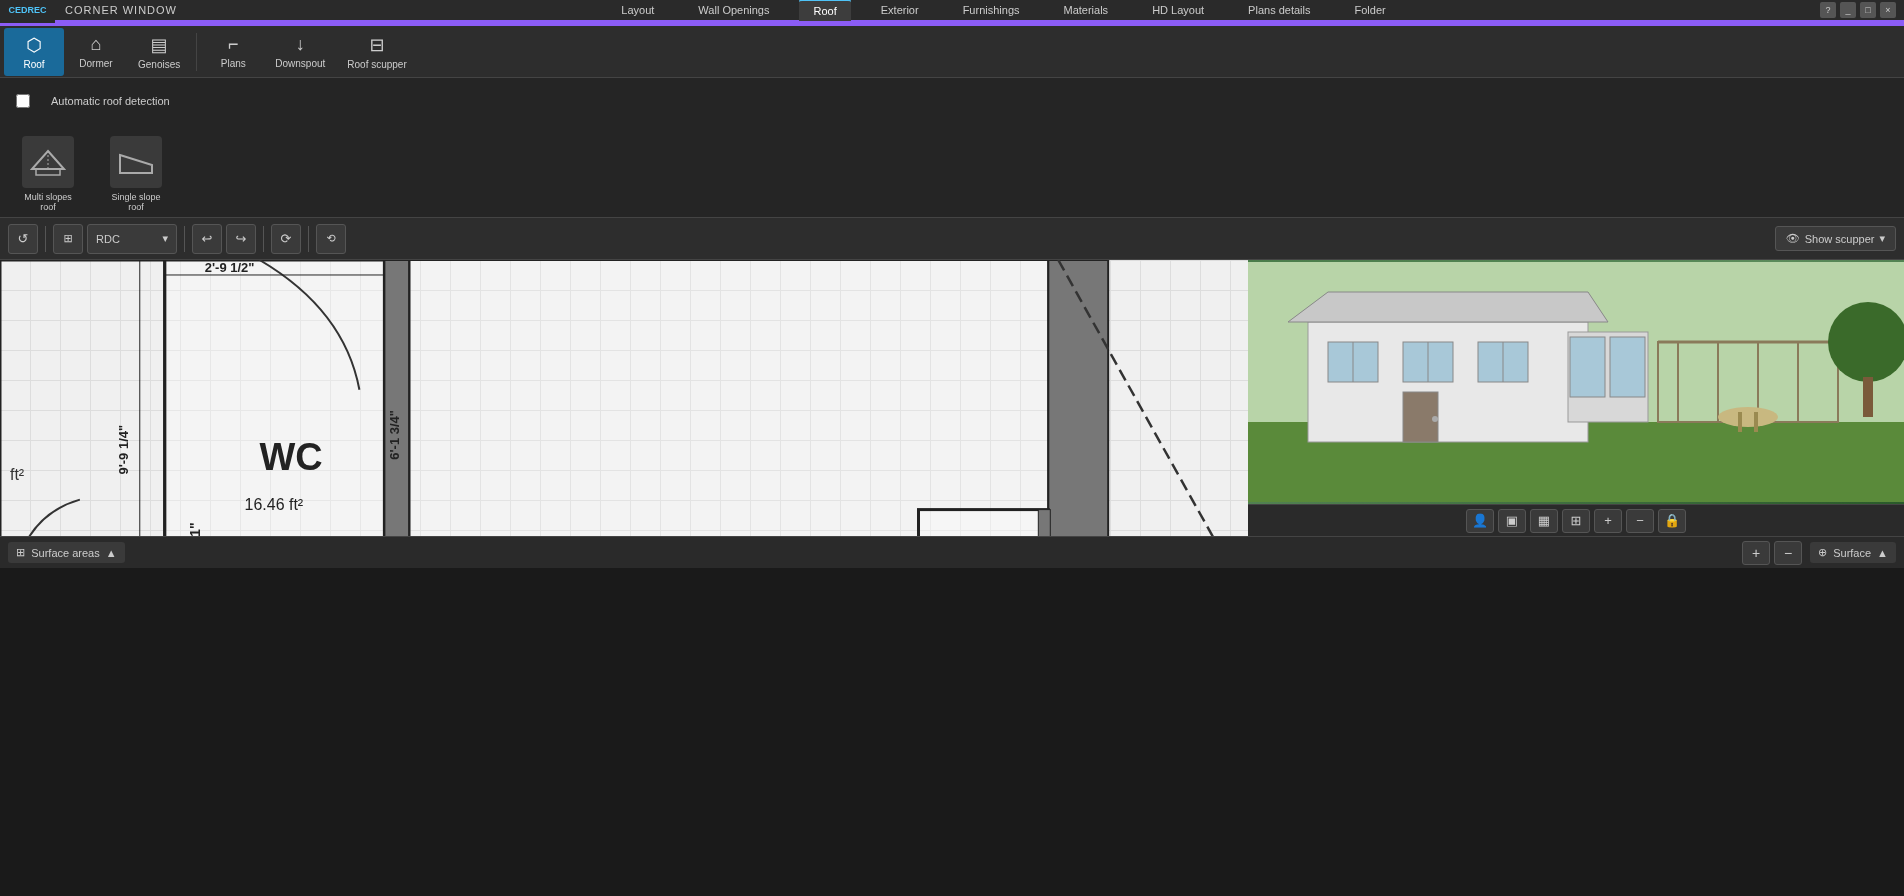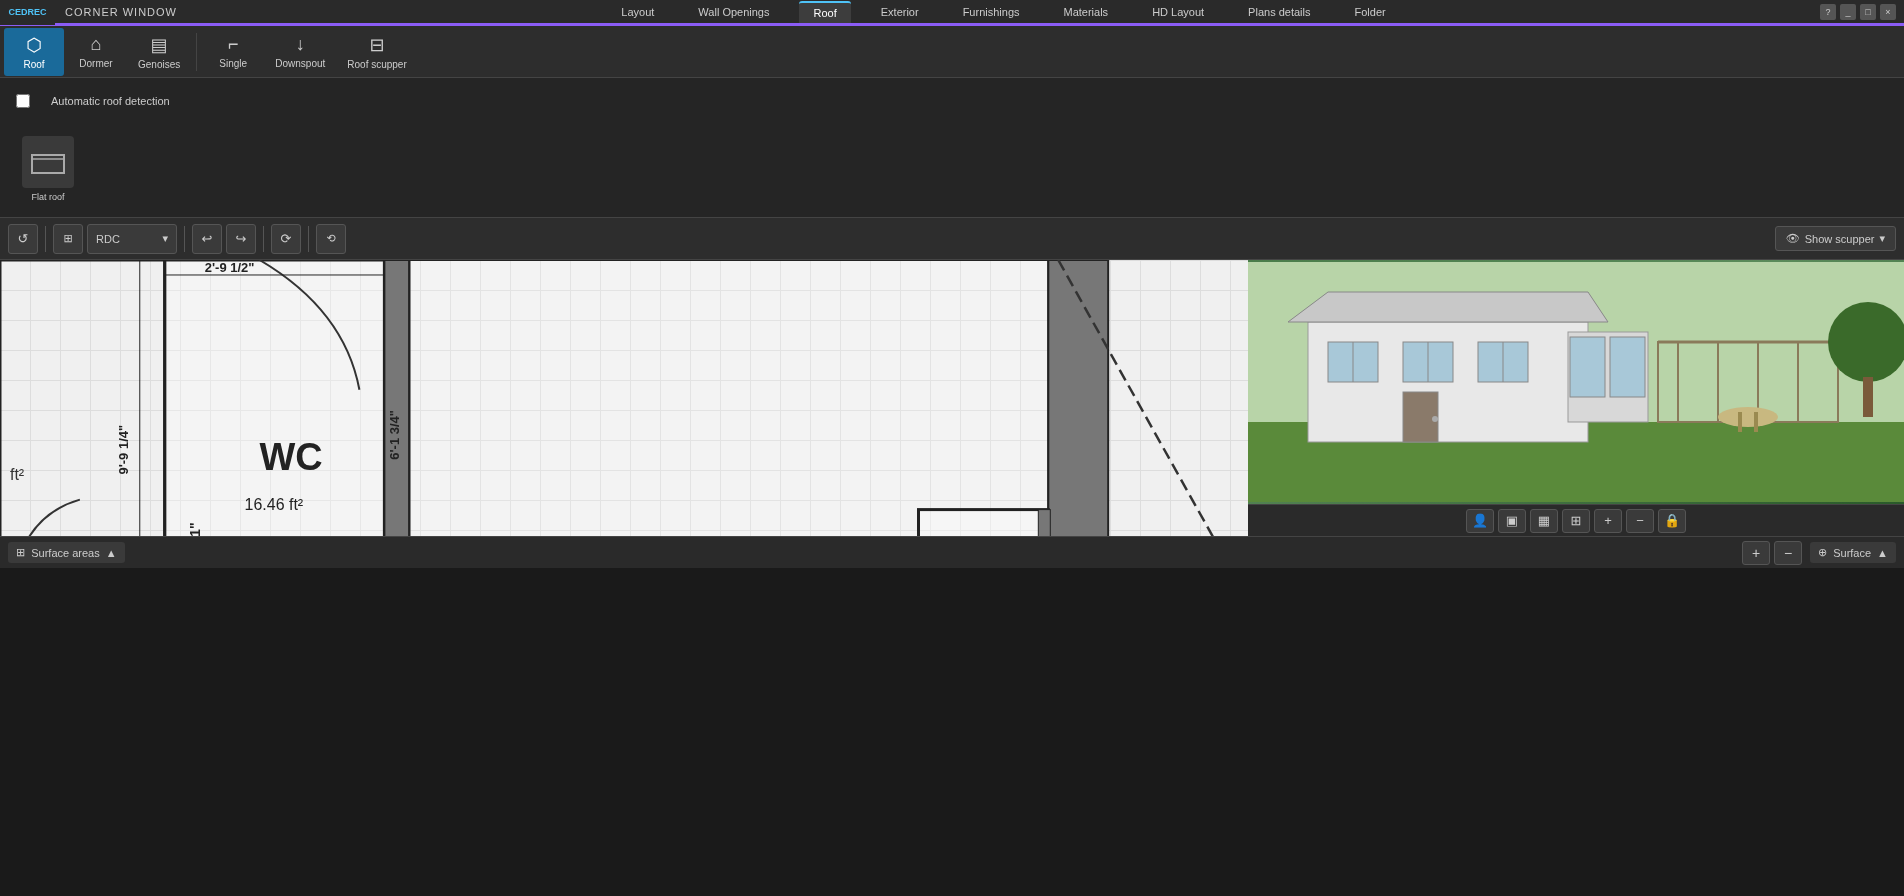--- a/index.html
+++ b/index.html
@@ -11,7 +11,7 @@
       background: #2a2a2a;
       display: flex;
       align-items: center;
-      border-bottom: 3px solid #8b5cf6;
+      border-bottom: 6px solid #8b5cf6;
     }
     .logo-area {
       width: 55px;

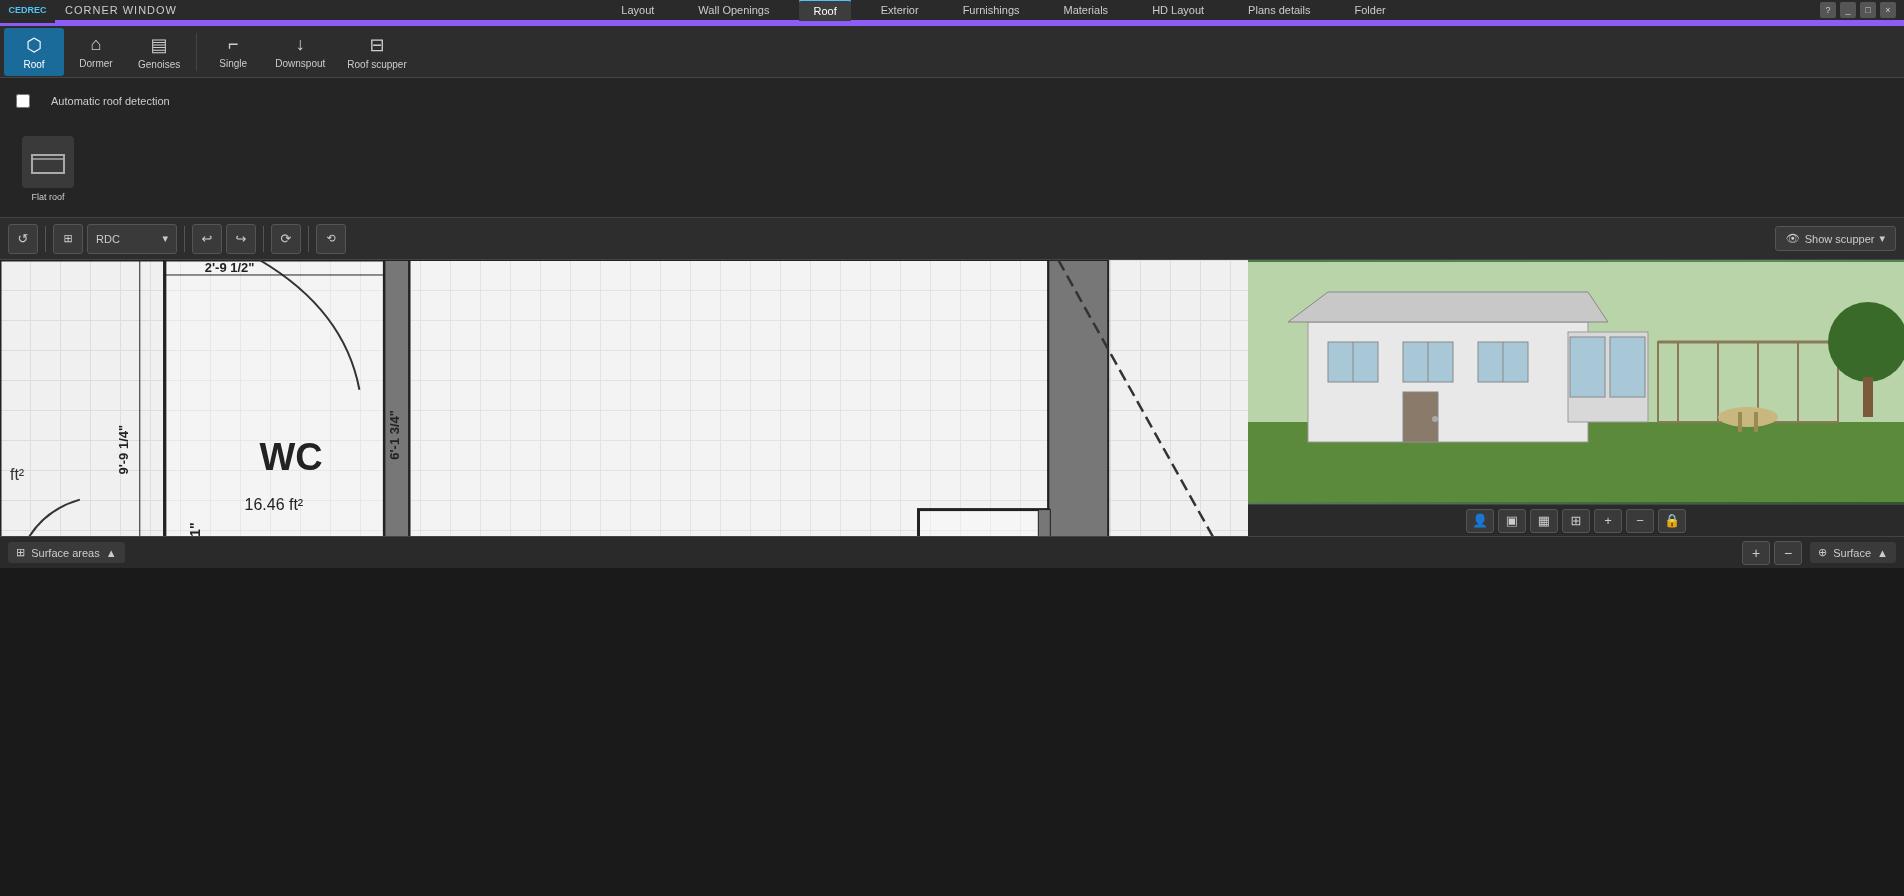--- a/index.html
+++ b/index.html
@@ -335,7 +335,7 @@
     <div class="tool-sep"></div>
     <div class="tool-btn">
       <span class="tool-icon">⌐</span>
-      <span>Single</span>
+      <span>Plans</span>
     </div>
     <div class="tool-btn">
       <span class="tool-icon">↓</span>

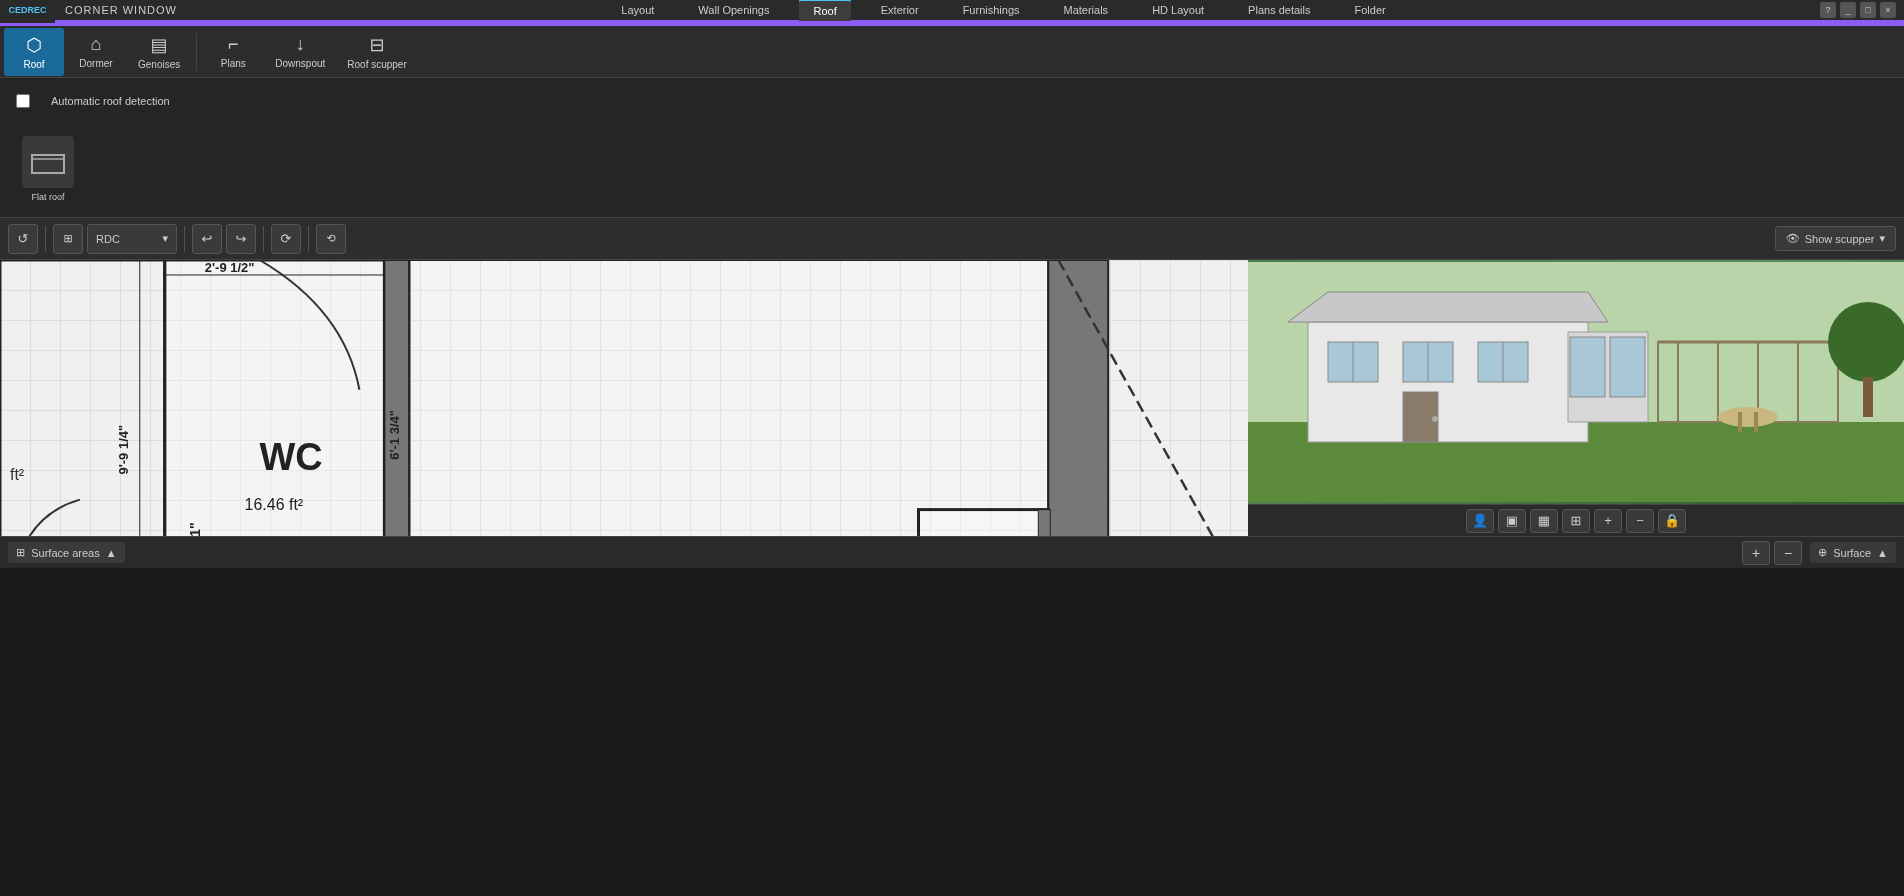--- a/index.html
+++ b/index.html
@@ -357,6 +357,17 @@
     <div class="roof-tool-btn">
       <div class="roof-icon-wrap">
         <svg width="40" height="30" viewBox="0 0 40 30">
+          <polygon points="20,4 36,22 4,22" fill="none" stroke="#aaa" stroke-width="2"></polygon>
+          <line x1="20" y1="4" x2="20" y2="22" stroke="#aaa" stroke-width="1" stroke-dasharray="2,2"></line>
+          <line x1="4" y1="22" x2="36" y2="22" stroke="#aaa" stroke-width="1"></line>
+          <rect x="8" y="22" width="24" height="6" fill="none" stroke="#aaa" stroke-width="1.5"></rect>
+        </svg>
+      </div>
+      <span style="font-size:9px; text-align:center;">Multi slopes roof</span>
+    </div>
+    <div class="roof-tool-btn">
+      <div class="roof-icon-wrap">
+        <svg width="40" height="30" viewBox="0 0 40 30">
           <rect x="4" y="8" width="32" height="18" fill="none" stroke="#aaa" stroke-width="2"></rect>
           <line x1="4" y1="12" x2="36" y2="12" stroke="#aaa" stroke-width="1.5"></line>
         </svg>

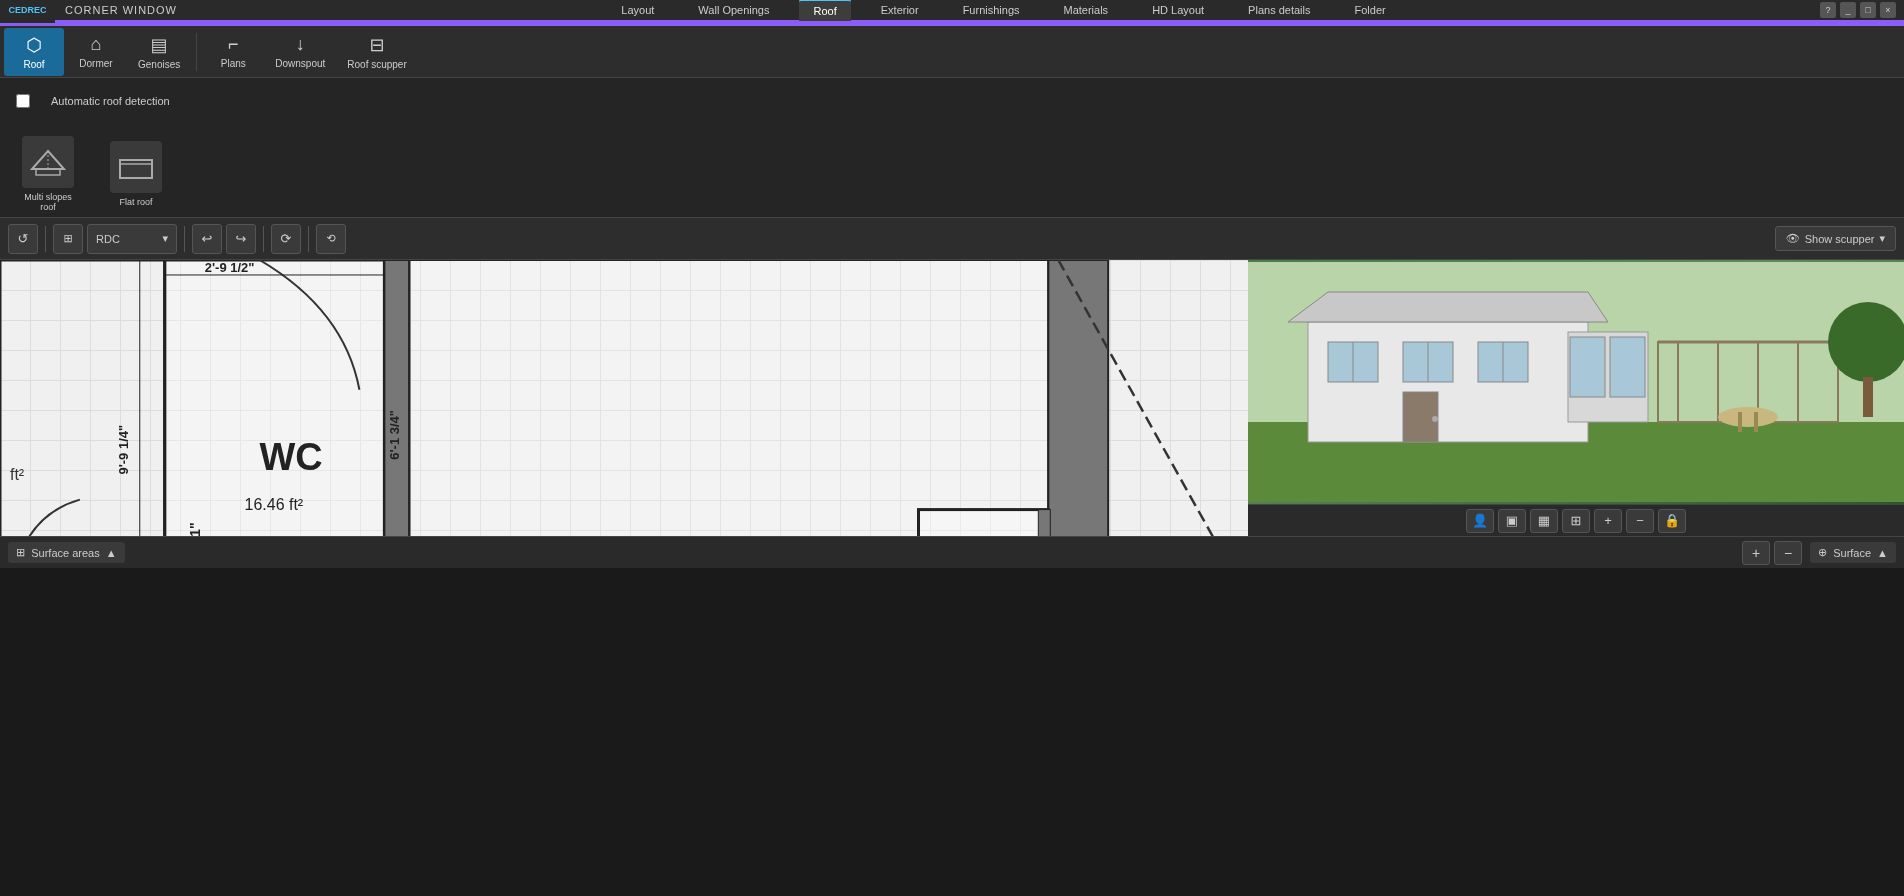--- a/index.html
+++ b/index.html
@@ -368,6 +368,15 @@
     <div class="roof-tool-btn">
       <div class="roof-icon-wrap">
         <svg width="40" height="30" viewBox="0 0 40 30">
+          <polygon points="4,8 36,18 36,26 4,26" fill="none" stroke="#aaa" stroke-width="2"></polygon>
+          <line x1="4" y1="26" x2="36" y2="26" stroke="#aaa" stroke-width="1"></line>
+        </svg>
+      </div>
+      <span style="font-size:9px; text-align:center;">Single slope roof</span>
+    </div>
+    <div class="roof-tool-btn">
+      <div class="roof-icon-wrap">
+        <svg width="40" height="30" viewBox="0 0 40 30">
           <rect x="4" y="8" width="32" height="18" fill="none" stroke="#aaa" stroke-width="2"></rect>
           <line x1="4" y1="12" x2="36" y2="12" stroke="#aaa" stroke-width="1.5"></line>
         </svg>

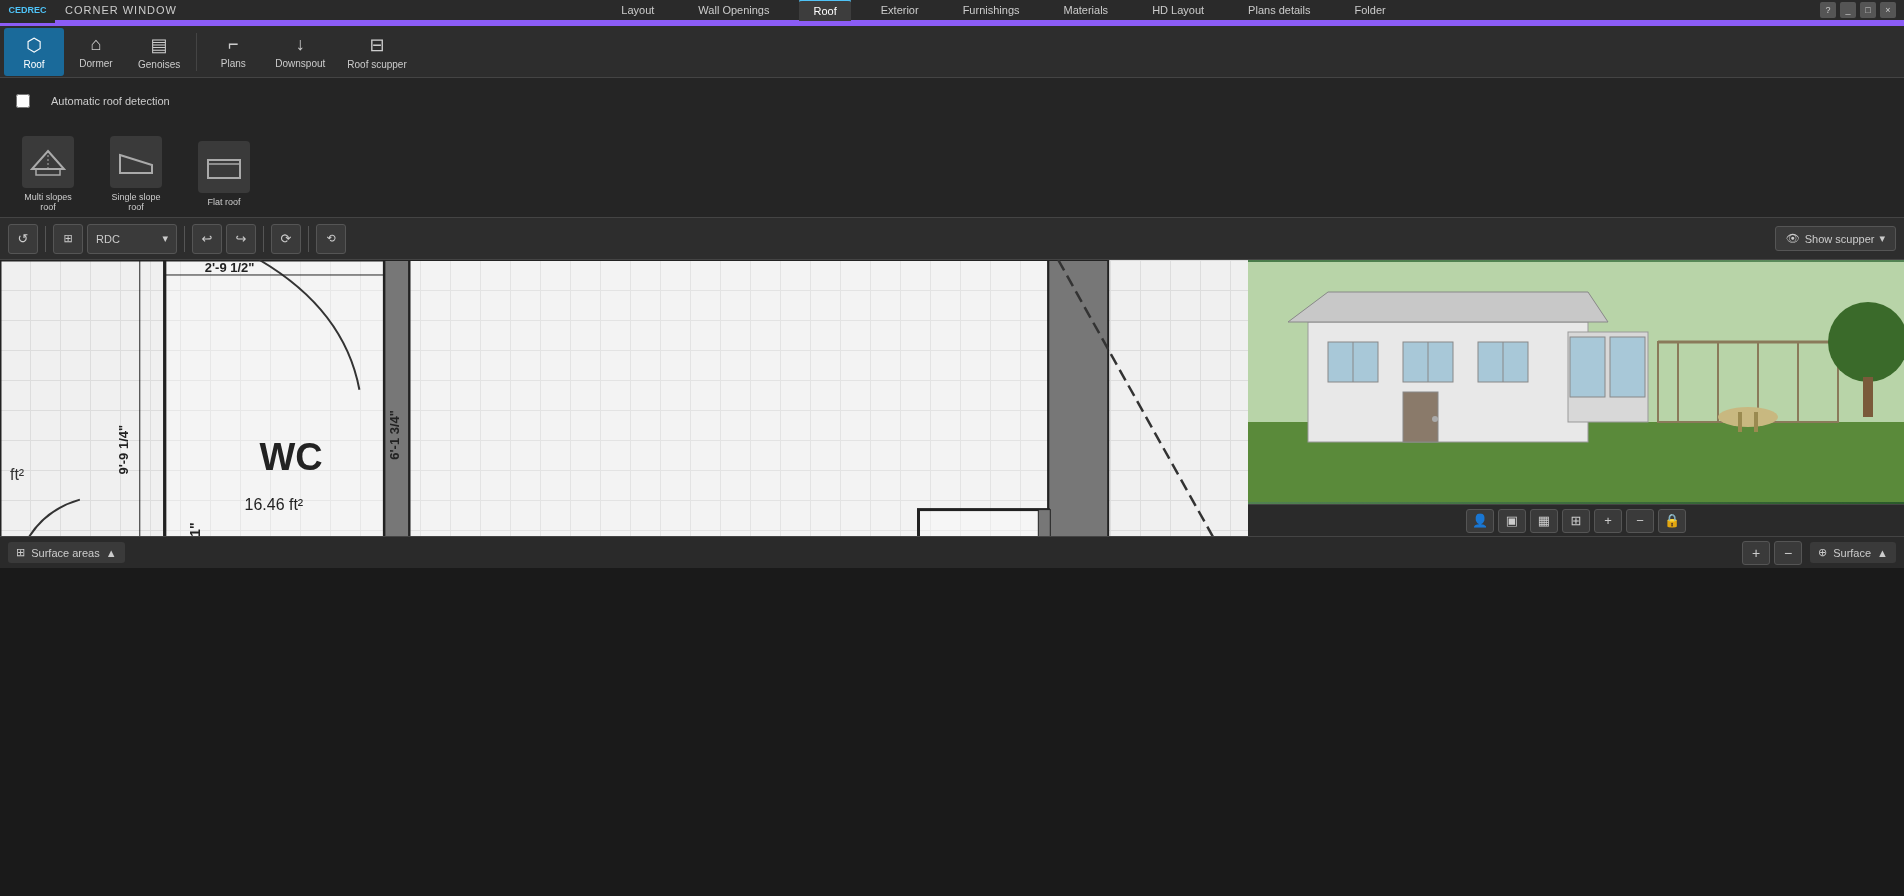--- a/index.html
+++ b/index.html
@@ -374,15 +374,6 @@
       </div>
       <span style="font-size:9px; text-align:center;">Single slope roof</span>
     </div>
-    <div class="roof-tool-btn">
-      <div class="roof-icon-wrap">
-        <svg width="40" height="30" viewBox="0 0 40 30">
-          <rect x="4" y="8" width="32" height="18" fill="none" stroke="#aaa" stroke-width="2"></rect>
-          <line x1="4" y1="12" x2="36" y2="12" stroke="#aaa" stroke-width="1.5"></line>
-        </svg>
-      </div>
-      <span style="font-size:9px; text-align:center;">Flat roof</span>
-    </div>
   </div>
 </div>
 

